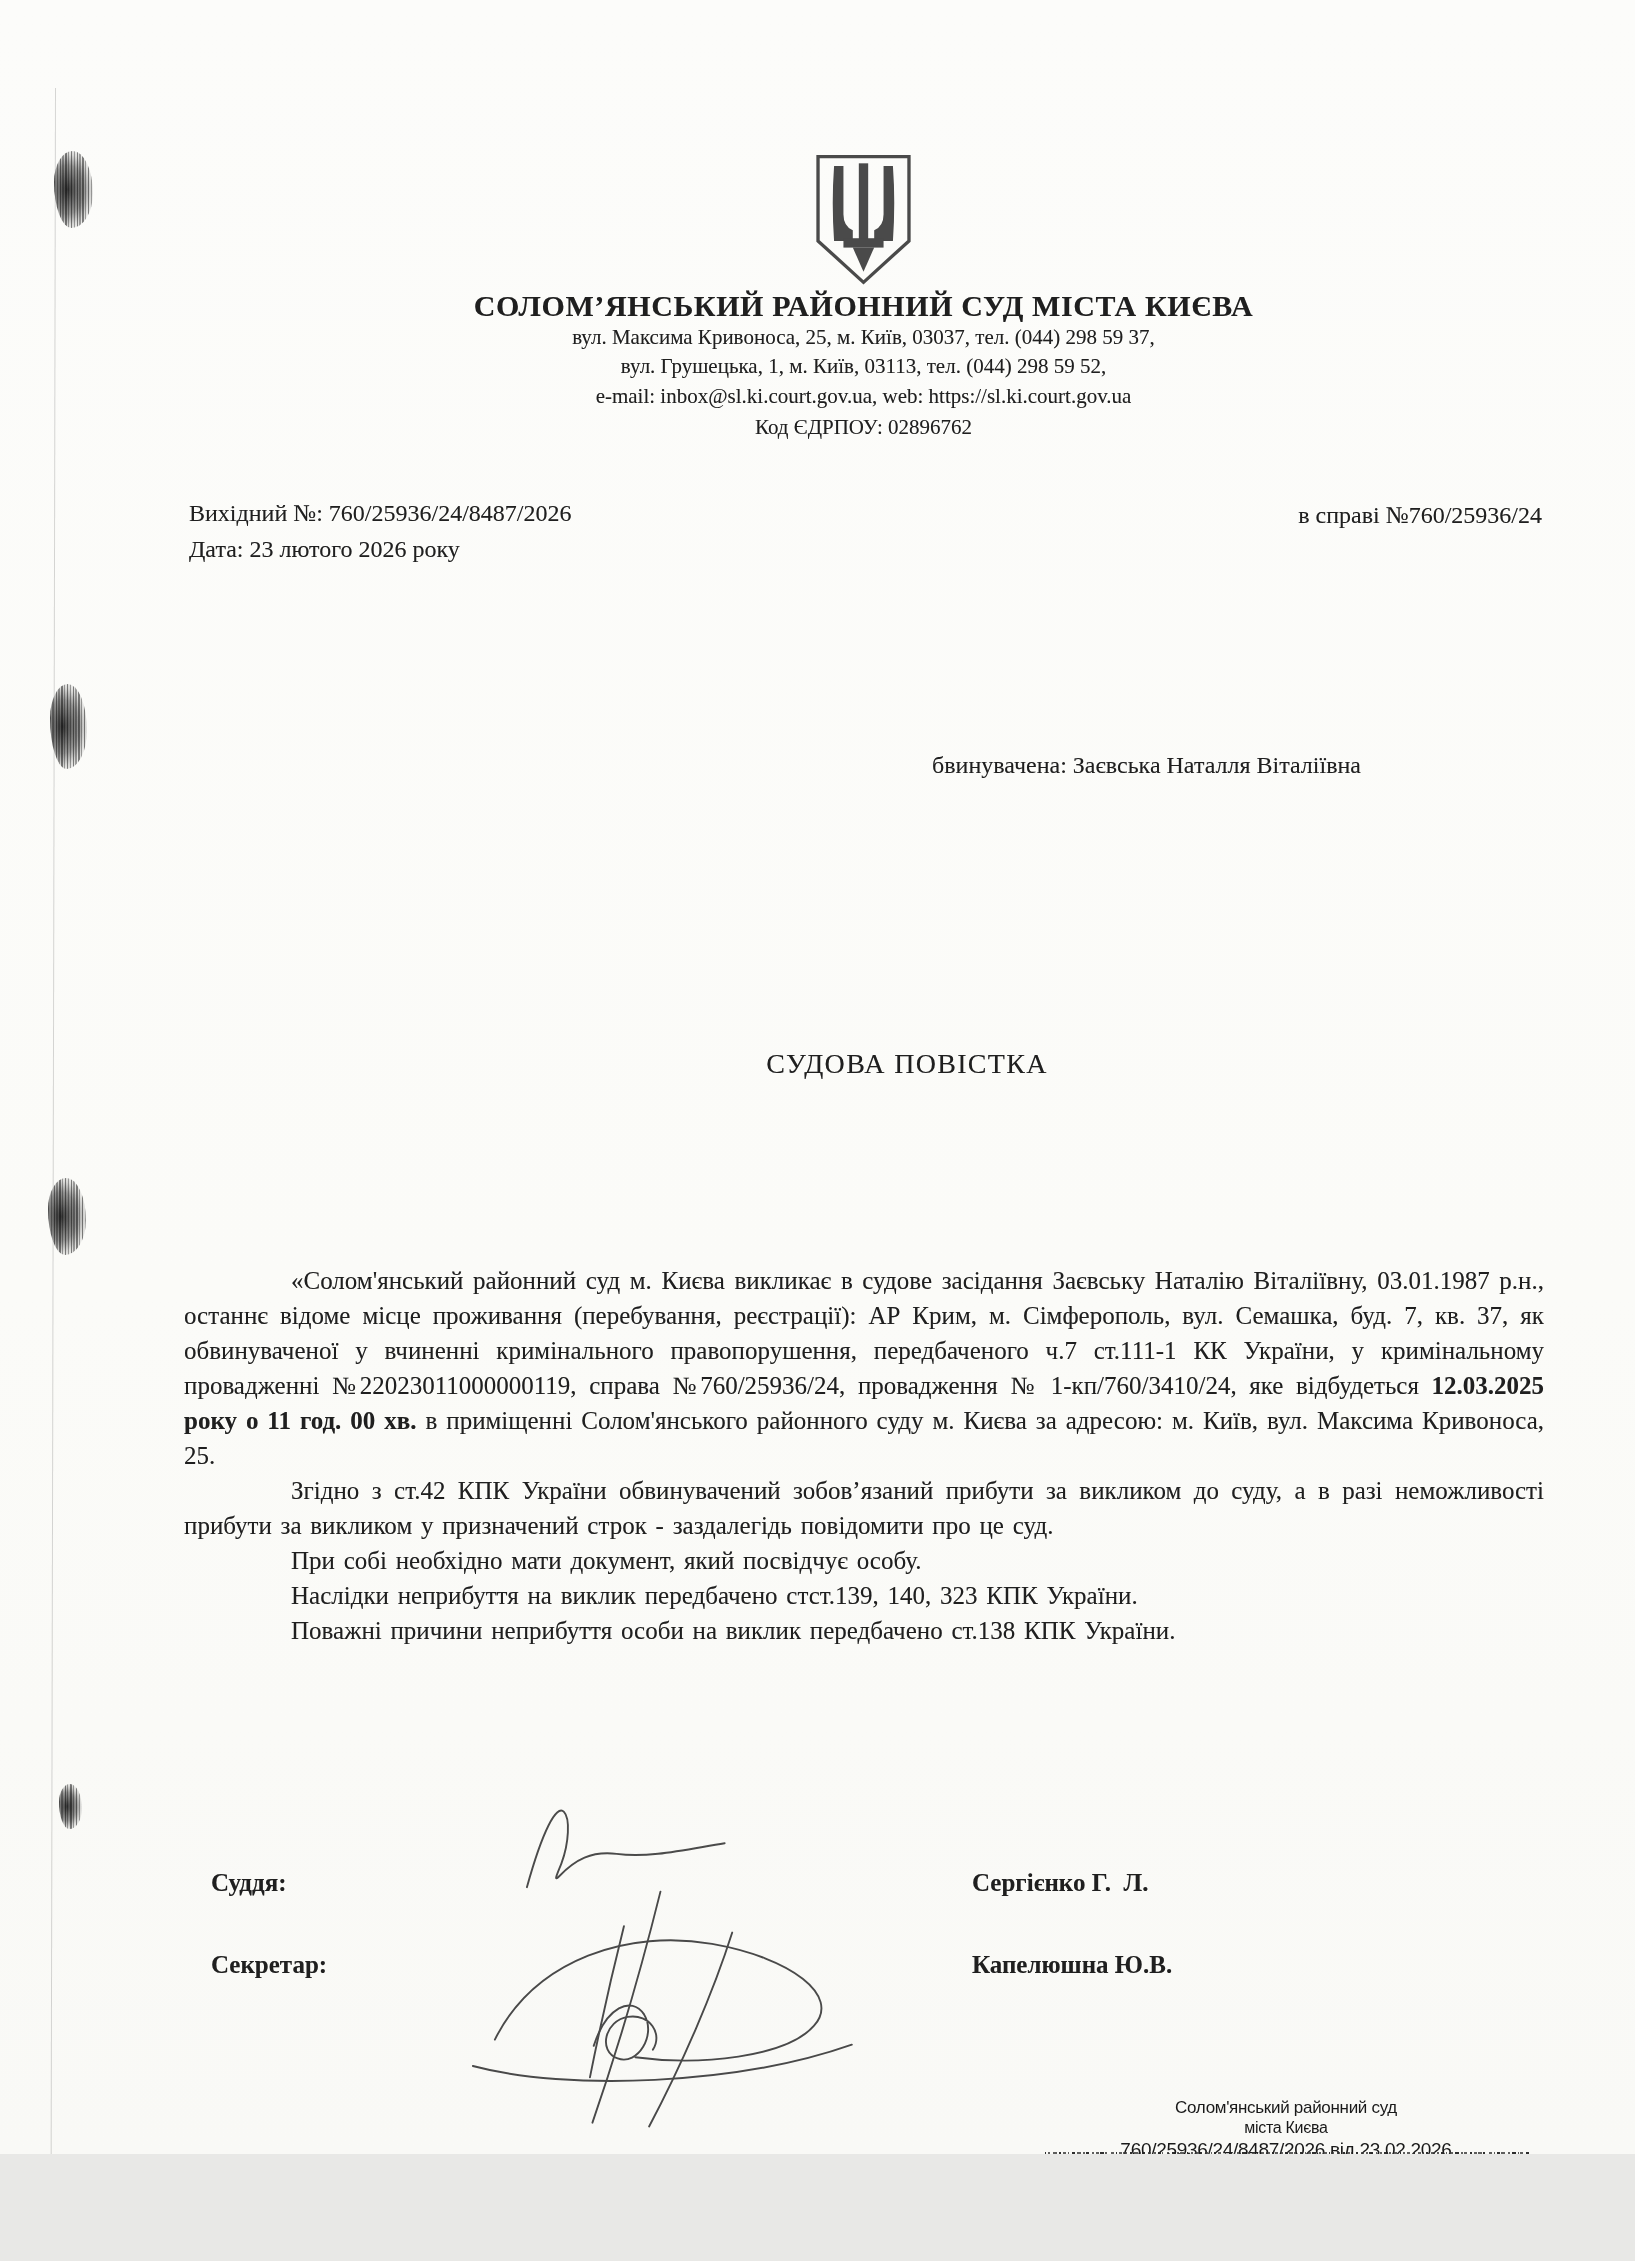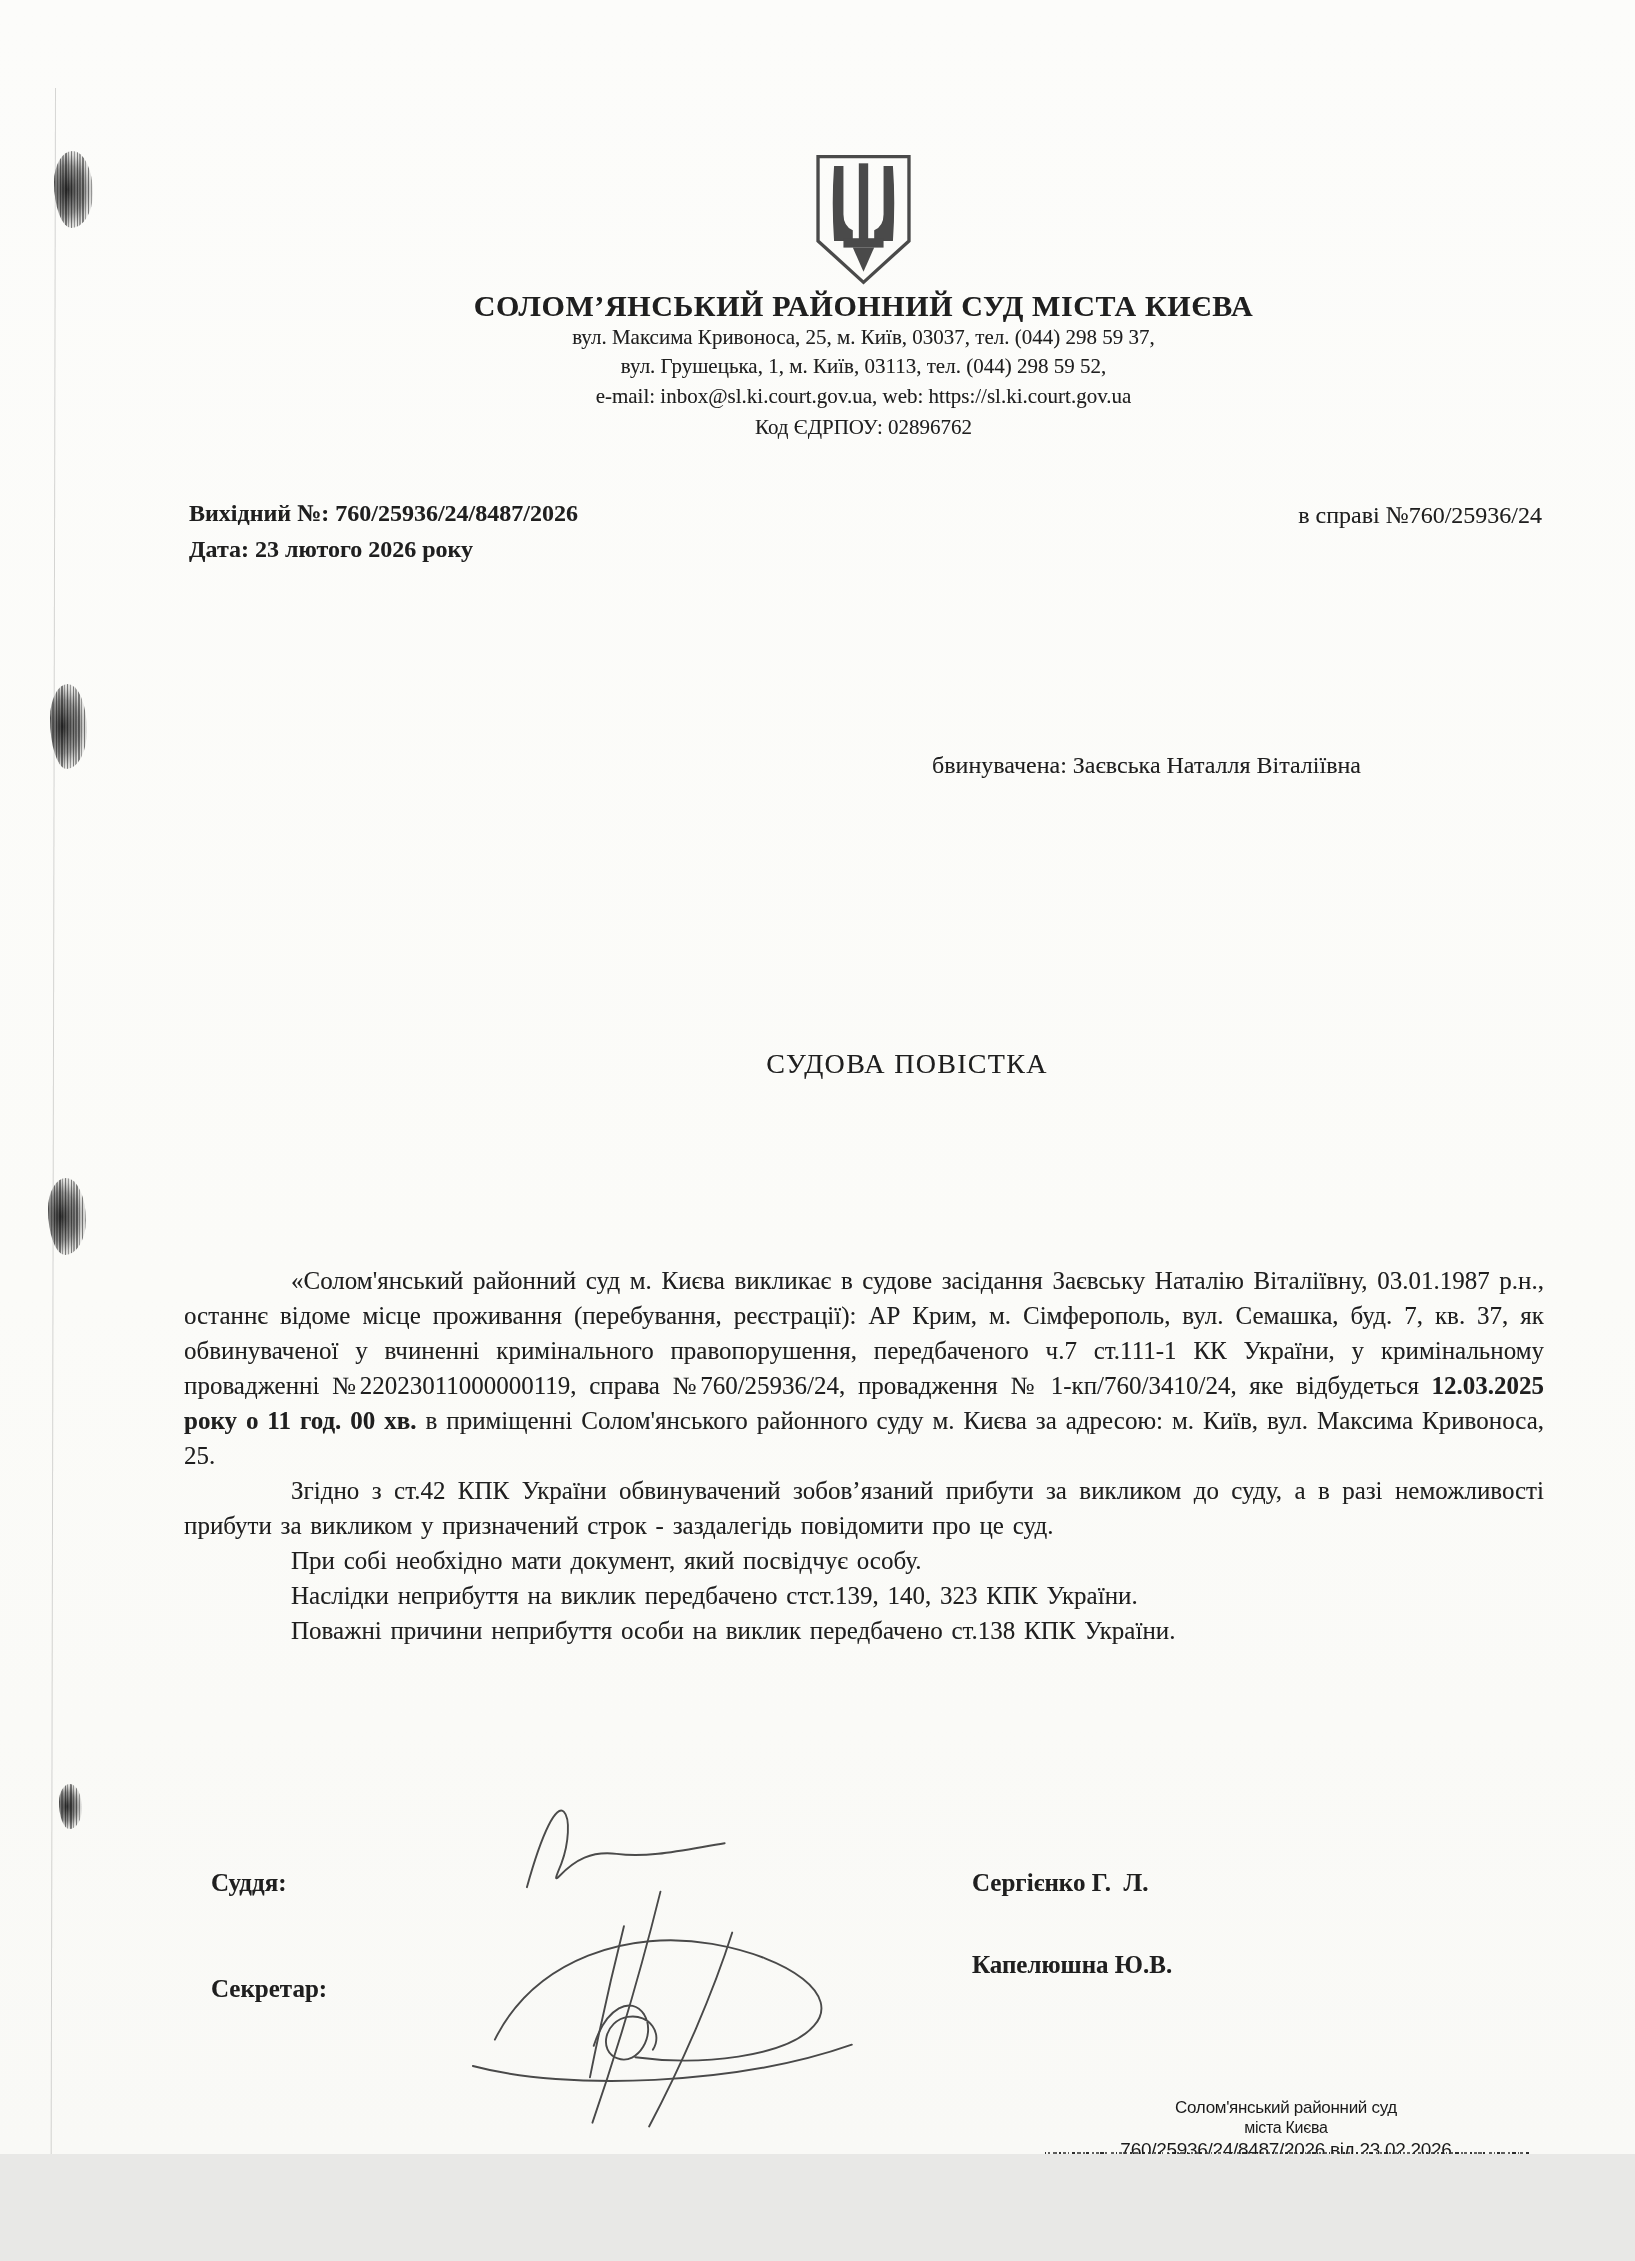--- a/index.html
+++ b/index.html
@@ -43,7 +43,7 @@
   .addr4{top:415px;}
 
   
-  .ref-left{position:absolute;left:189px;top:495px;font-size:24px;line-height:36px;white-space:nowrap;font-weight:bold;}
+  .ref-left{position:absolute;left:189px;top:495px;font-size:24px;line-height:36px;white-space:nowrap;}
   .ref-right{position:absolute;left:908px;top:498px;width:634px;text-align:right;font-size:24px;line-height:35px;white-space:nowrap;}
 
   .accused{position:absolute;left:932px;top:752px;font-size:24px;white-space:nowrap;}

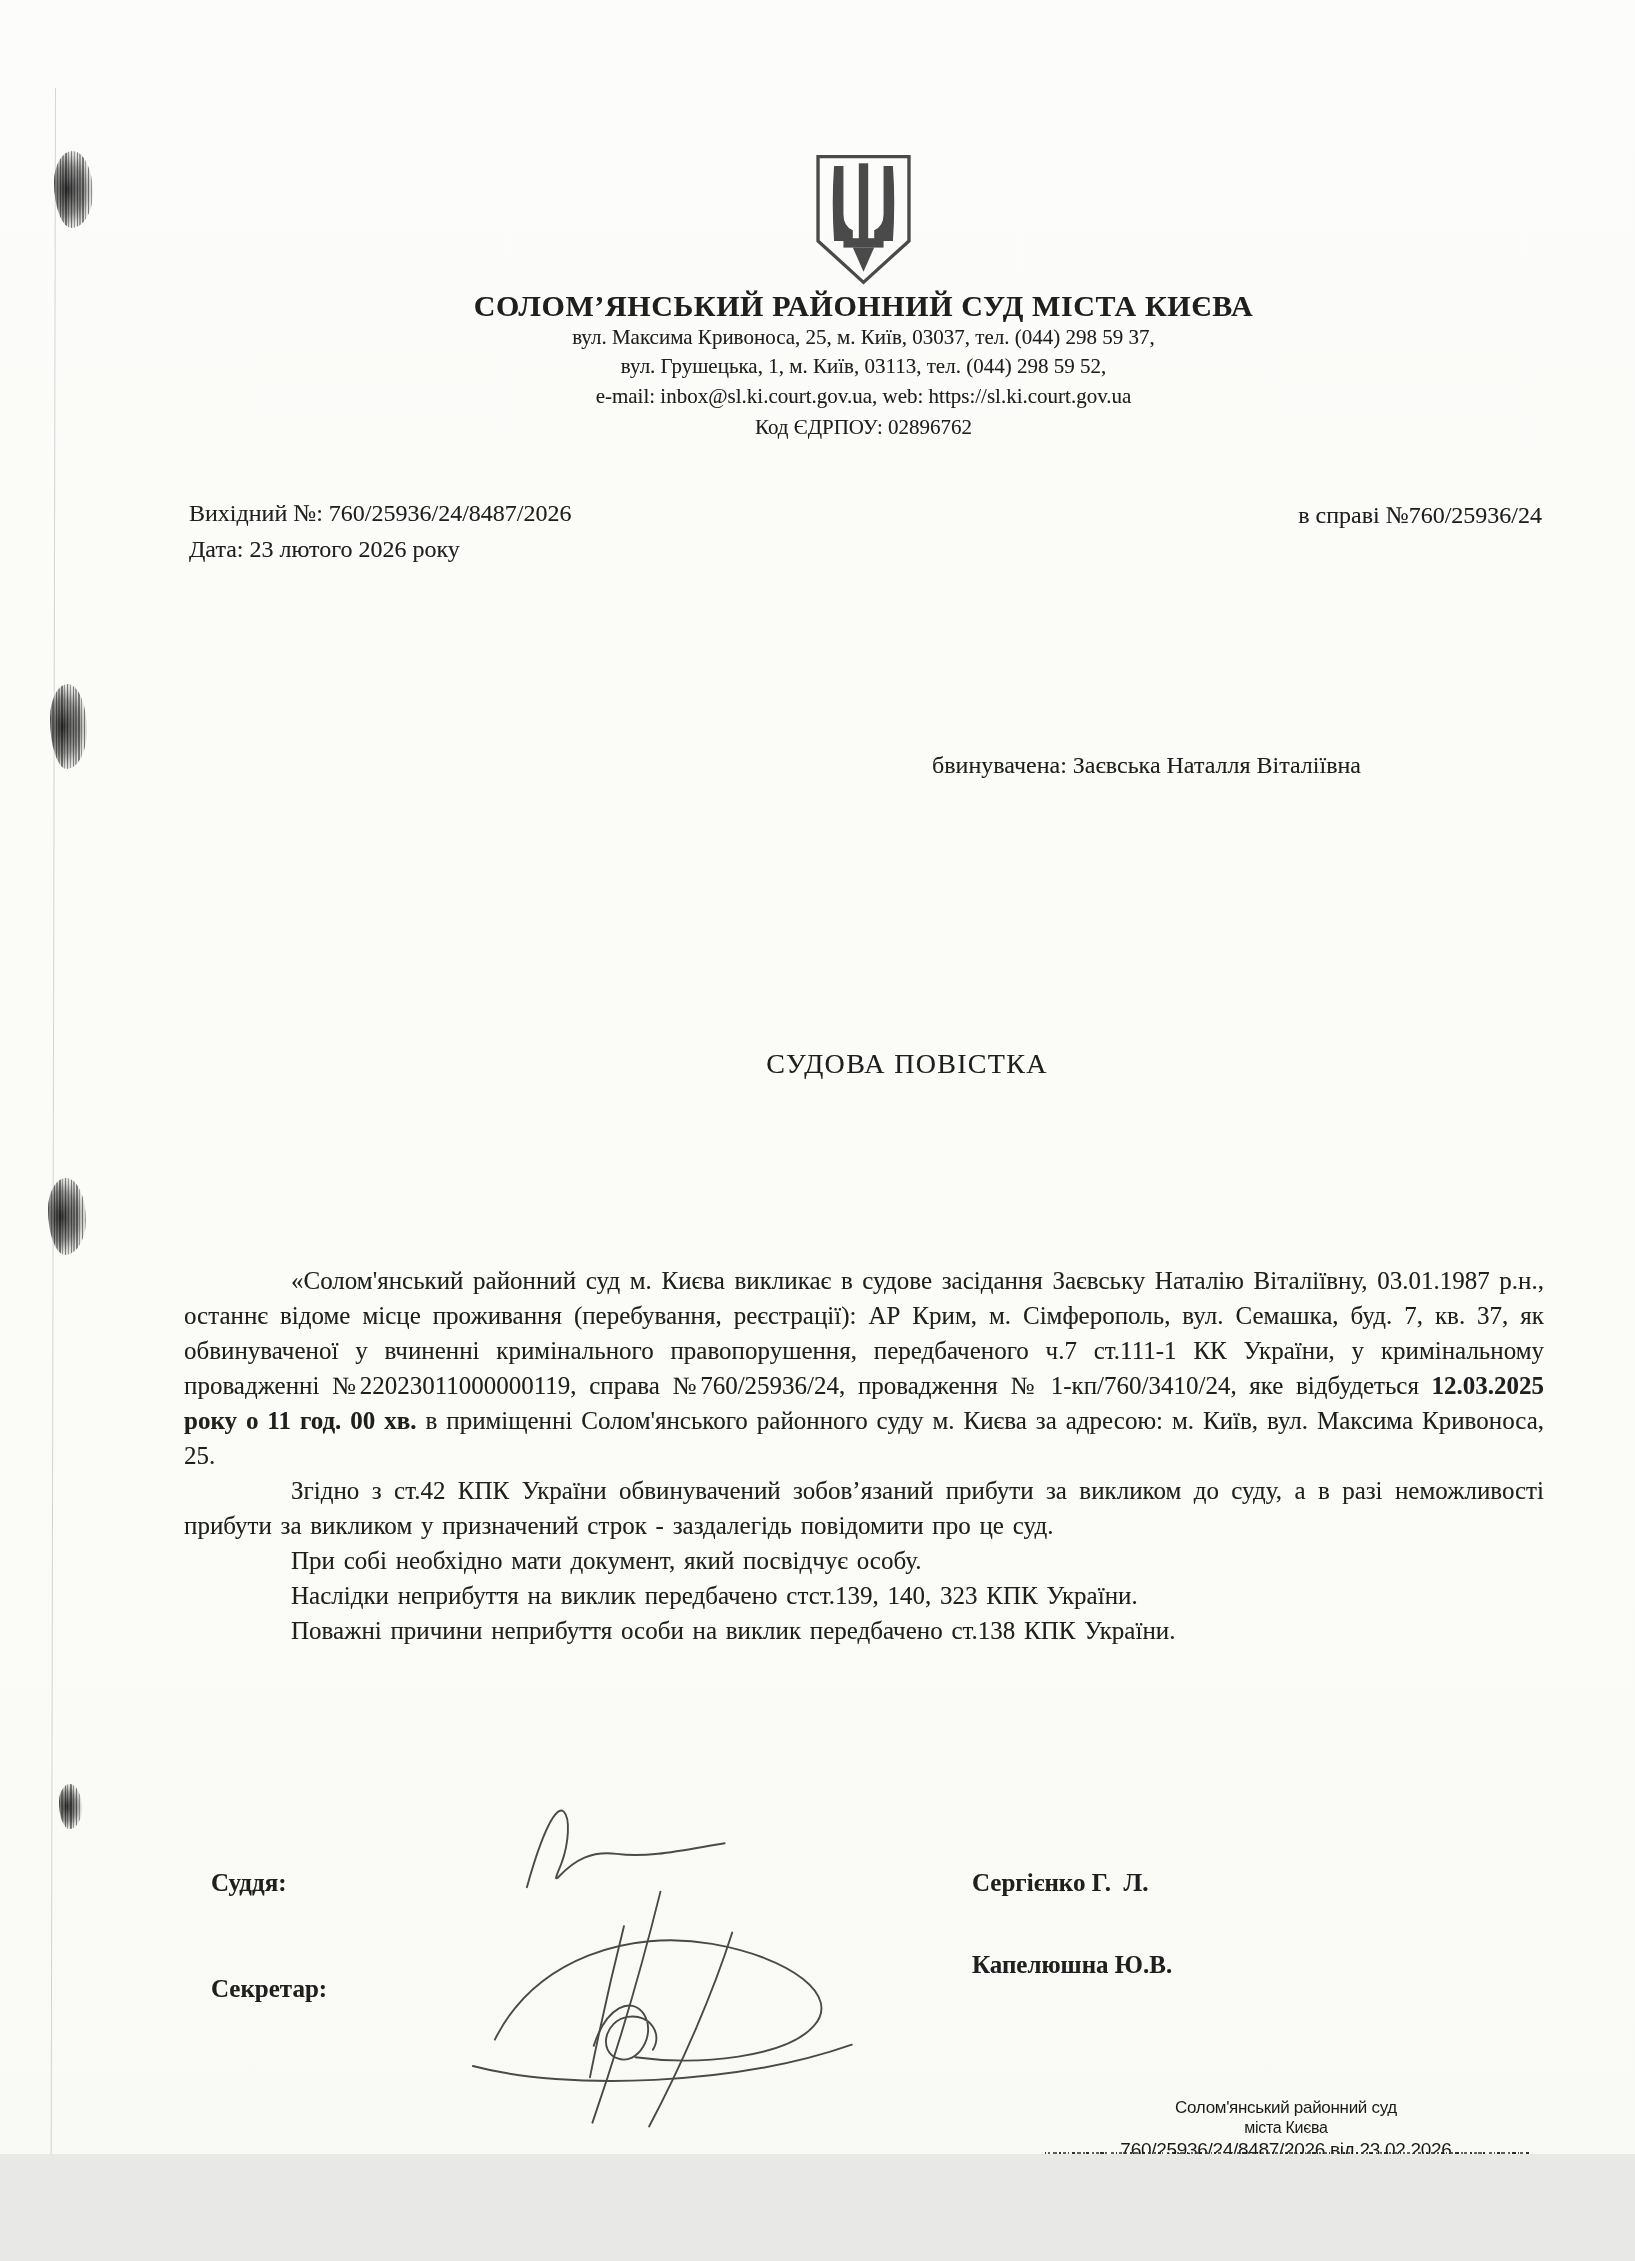--- a/index.html
+++ b/index.html
@@ -61,7 +61,7 @@
   .sig-label,.sig-name{position:absolute;font-size:25px;font-weight:bold;white-space:pre;}
   .judge-label{left:211px;top:1869px;}
   .judge-name{left:972px;top:1869px;}
-  .secretary-label{left:211px;top:1951px;margin-top:24px;}
+  .secretary-label{left:211px;top:1951px;}
   .secretary-name{left:972px;top:1951px;}
   .sig-svg{position:absolute;}
   .judge-sign{left:517px;top:1793px;width:227px;height:113px;}

